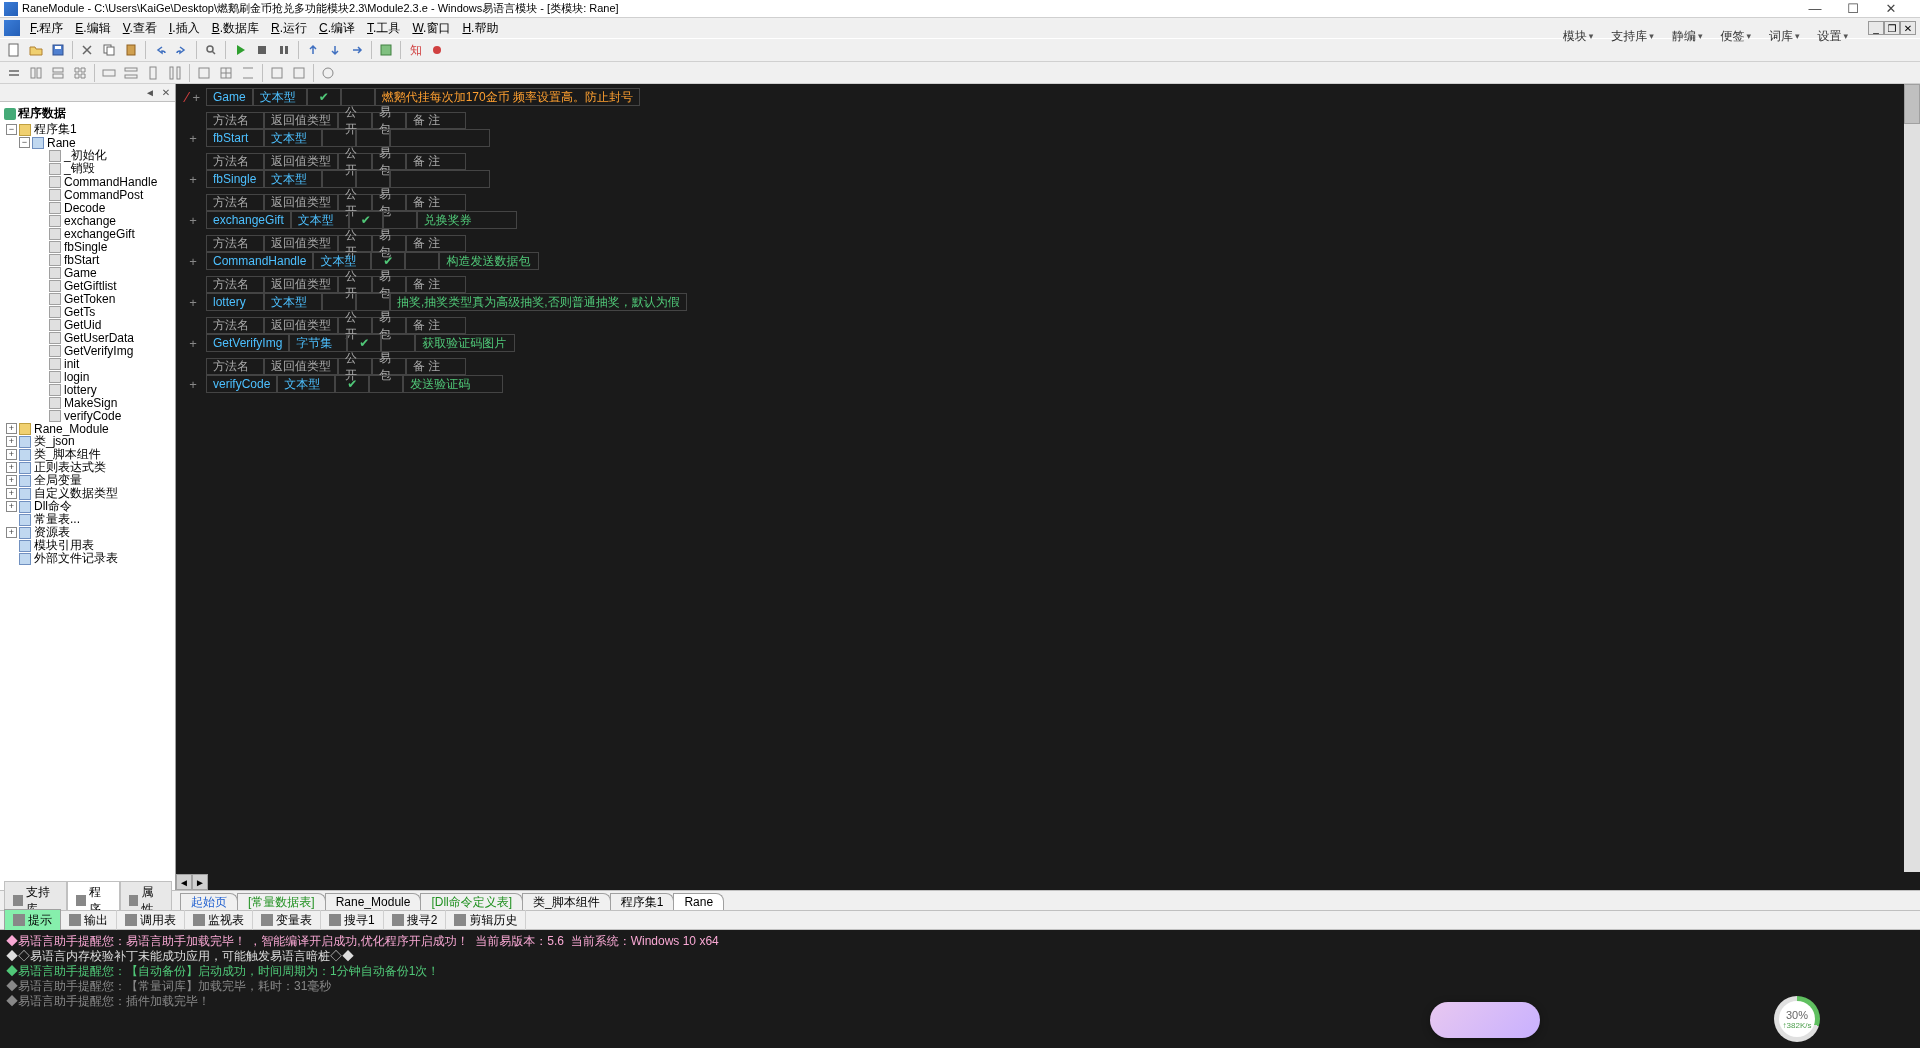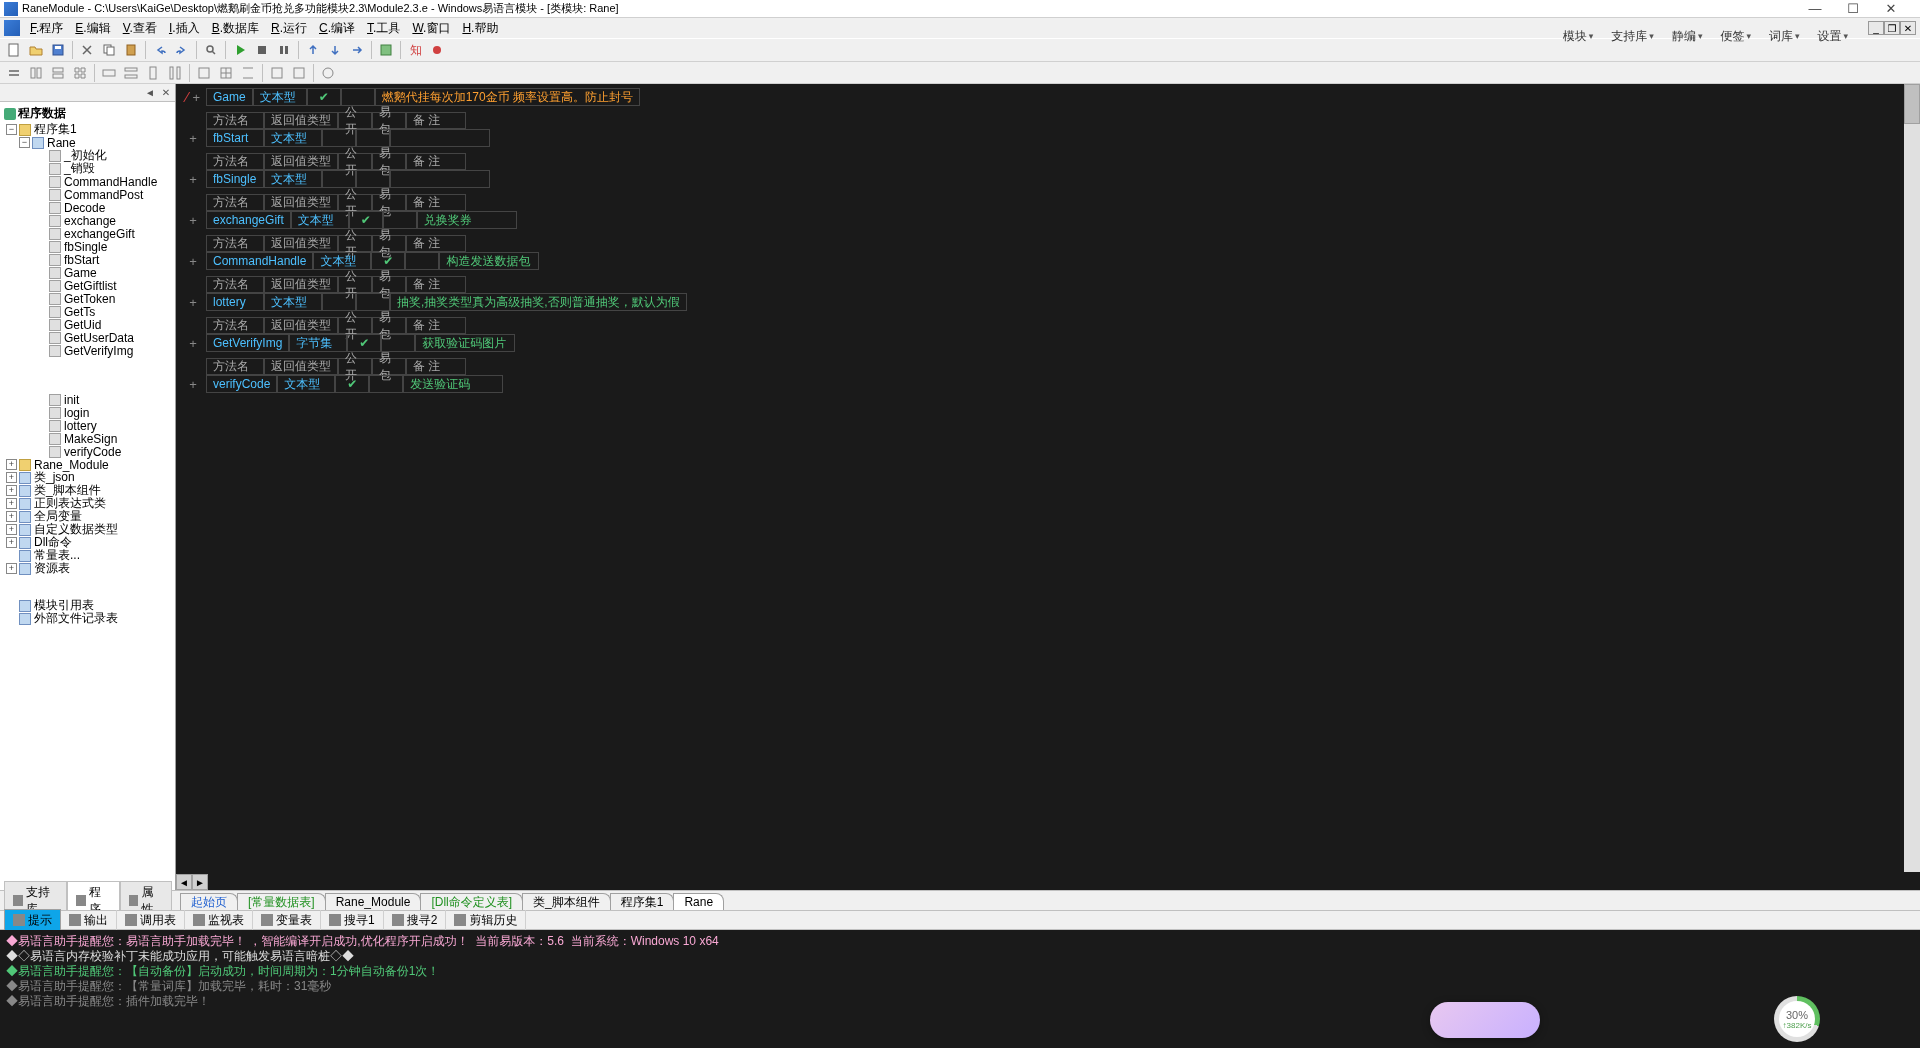--- a/index.html
+++ b/index.html
@@ -412,7 +412,7 @@
             <span class="tree-icon ico-func"></span>
             <span class="tree-label">GetVerifyImg</span>
           </div>
-          <div class="tree-node" style="padding-left: 34px; margin-top: 36px;">
+          <div class="tree-node" style="padding-left: 34px;">
             <span class="tree-spacer"></span>
             <span class="tree-icon ico-func"></span>
             <span class="tree-label">init</span>

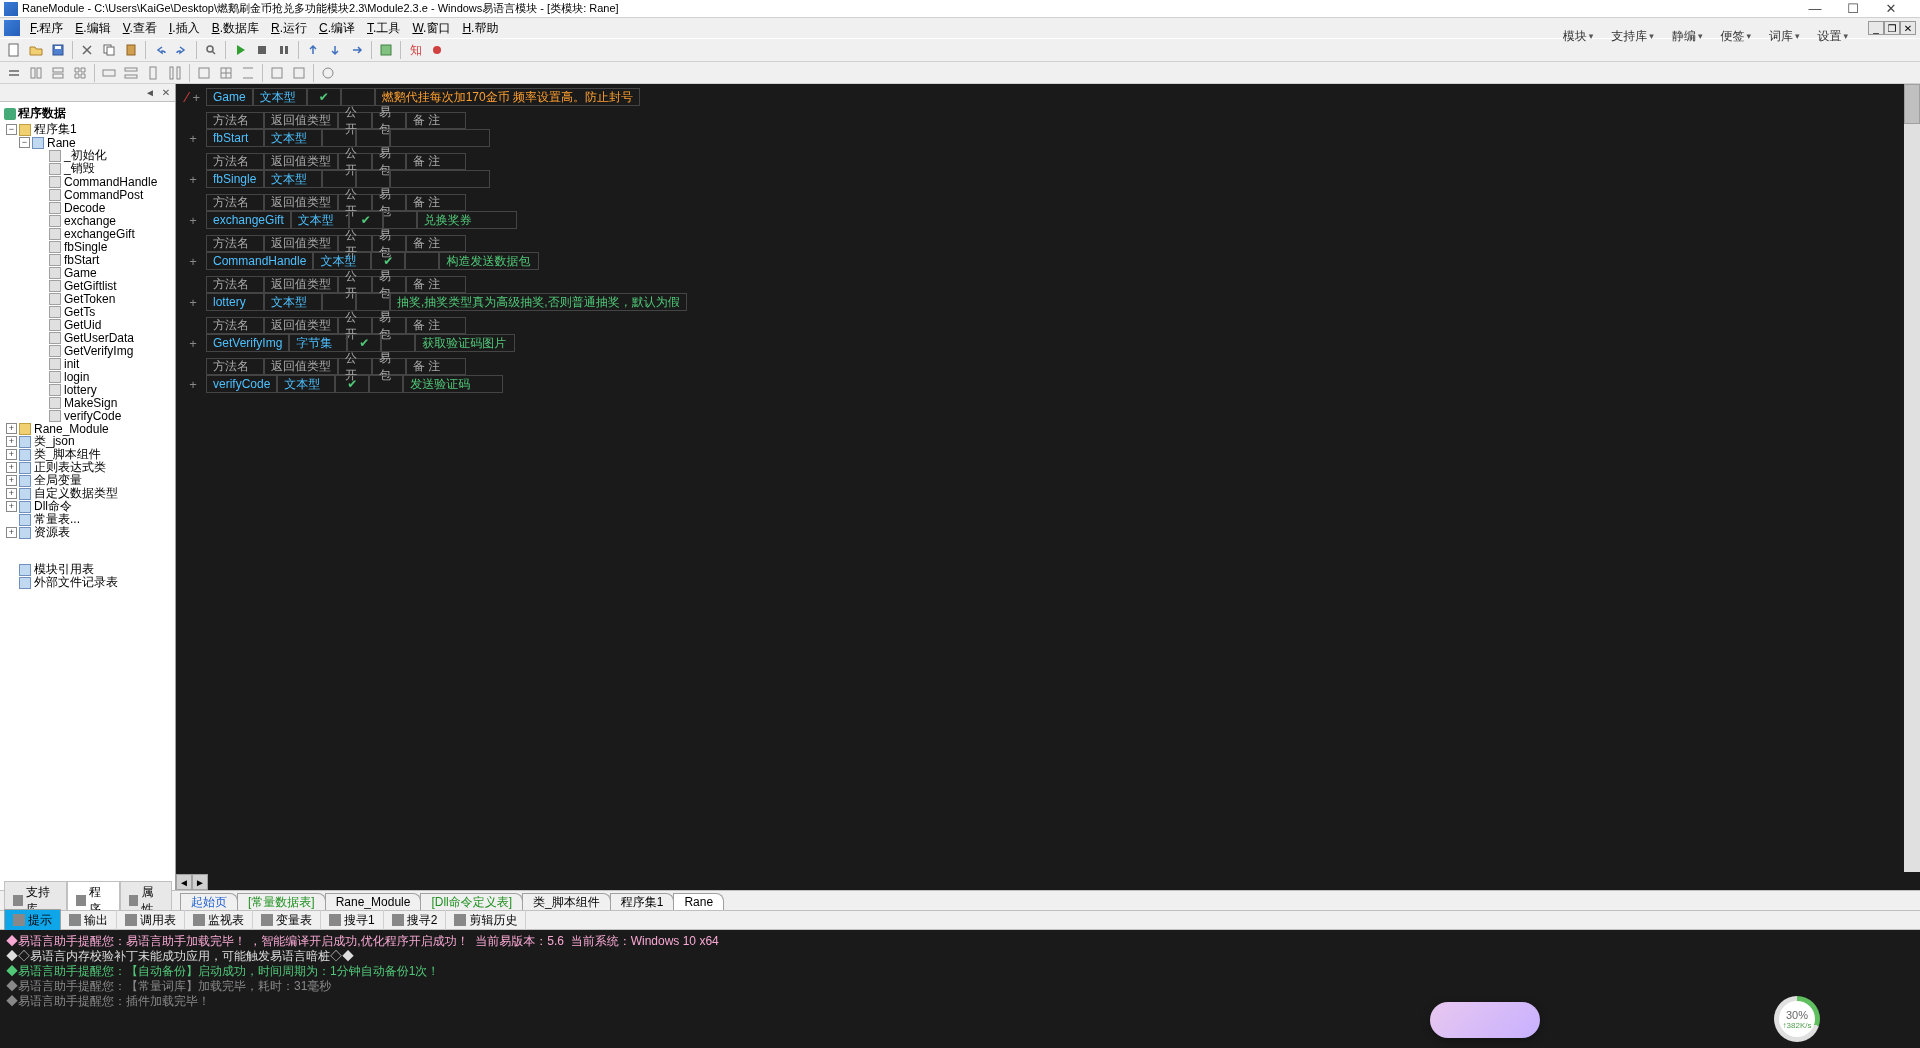--- a/index.html
+++ b/index.html
@@ -484,7 +484,7 @@
             <span class="tree-icon ico-mod"></span>
             <span class="tree-label">资源表</span>
           </div>
-          <div class="tree-node" style="padding-left: 4px; margin-top: 24px;">
+          <div class="tree-node" style="padding-left: 4px;">
             <span class="tree-spacer"></span>
             <span class="tree-icon ico-mod"></span>
             <span class="tree-label">模块引用表</span>

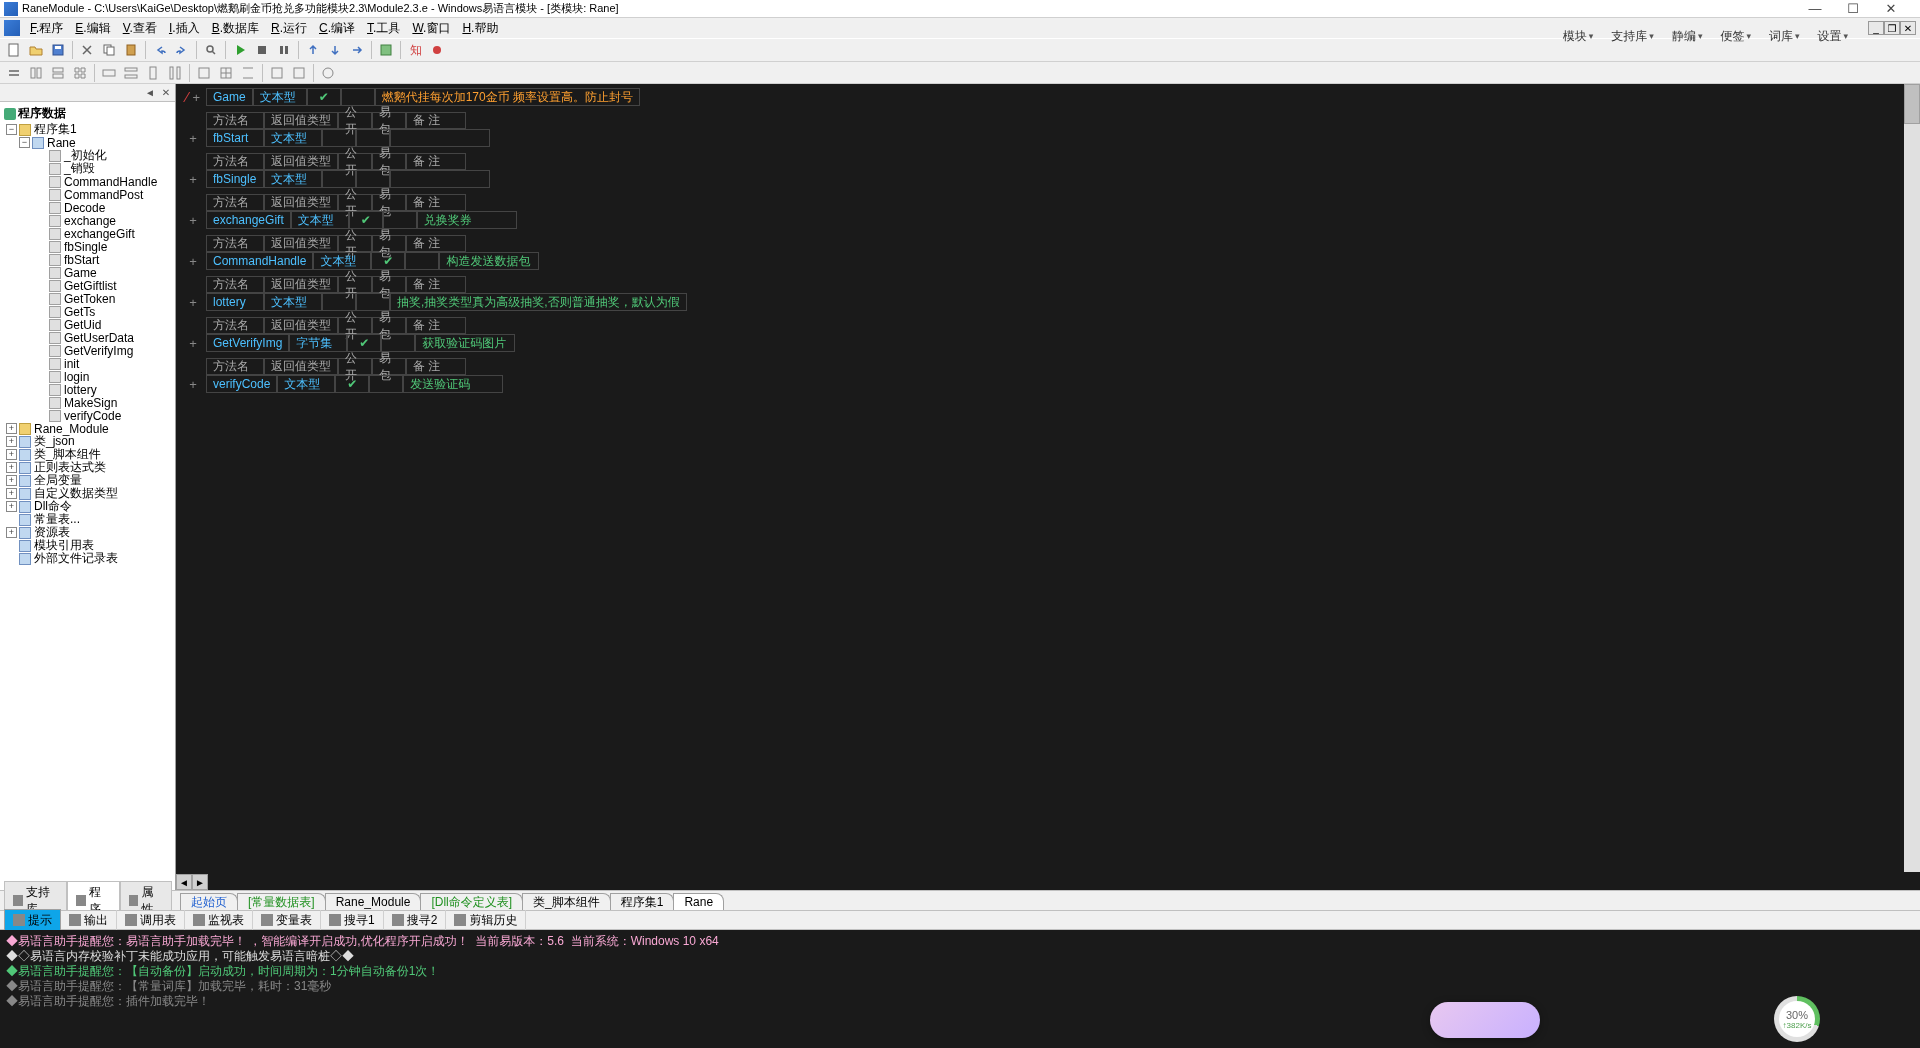--- a/index.html
+++ b/index.html
@@ -77,7 +77,7 @@
 .output-tabs { height: 20px; background: #f0f0f0; border-top: 1px solid #c0c0c0; border-bottom:1px solid #c0c0c0; display: flex; align-items: center; padding: 0 4px; }
 .out-tab { padding: 2px 8px; font-size: 12px; cursor: pointer; display:flex; align-items:center; gap:3px; border-right:1px solid #d0d0d0;}
 .out-tab .oicon { width:12px; height:12px; background:#888;}
-.out-tab.active { background:#0ea5e9; border:1px solid #a0a0a0; border-bottom-color:#fff;}
+.out-tab.active { background:#86efac; border:1px solid #a0a0a0; border-bottom-color:#fff;}
 .output-panel { height: 118px; background: #1a1a1a; color: #888; font-size: 12px; padding: 4px 6px; overflow: auto; position:relative;}
 .output-line { white-space: pre; line-height: 15px; }
 .out-orange { color: #f9a8d4; }

